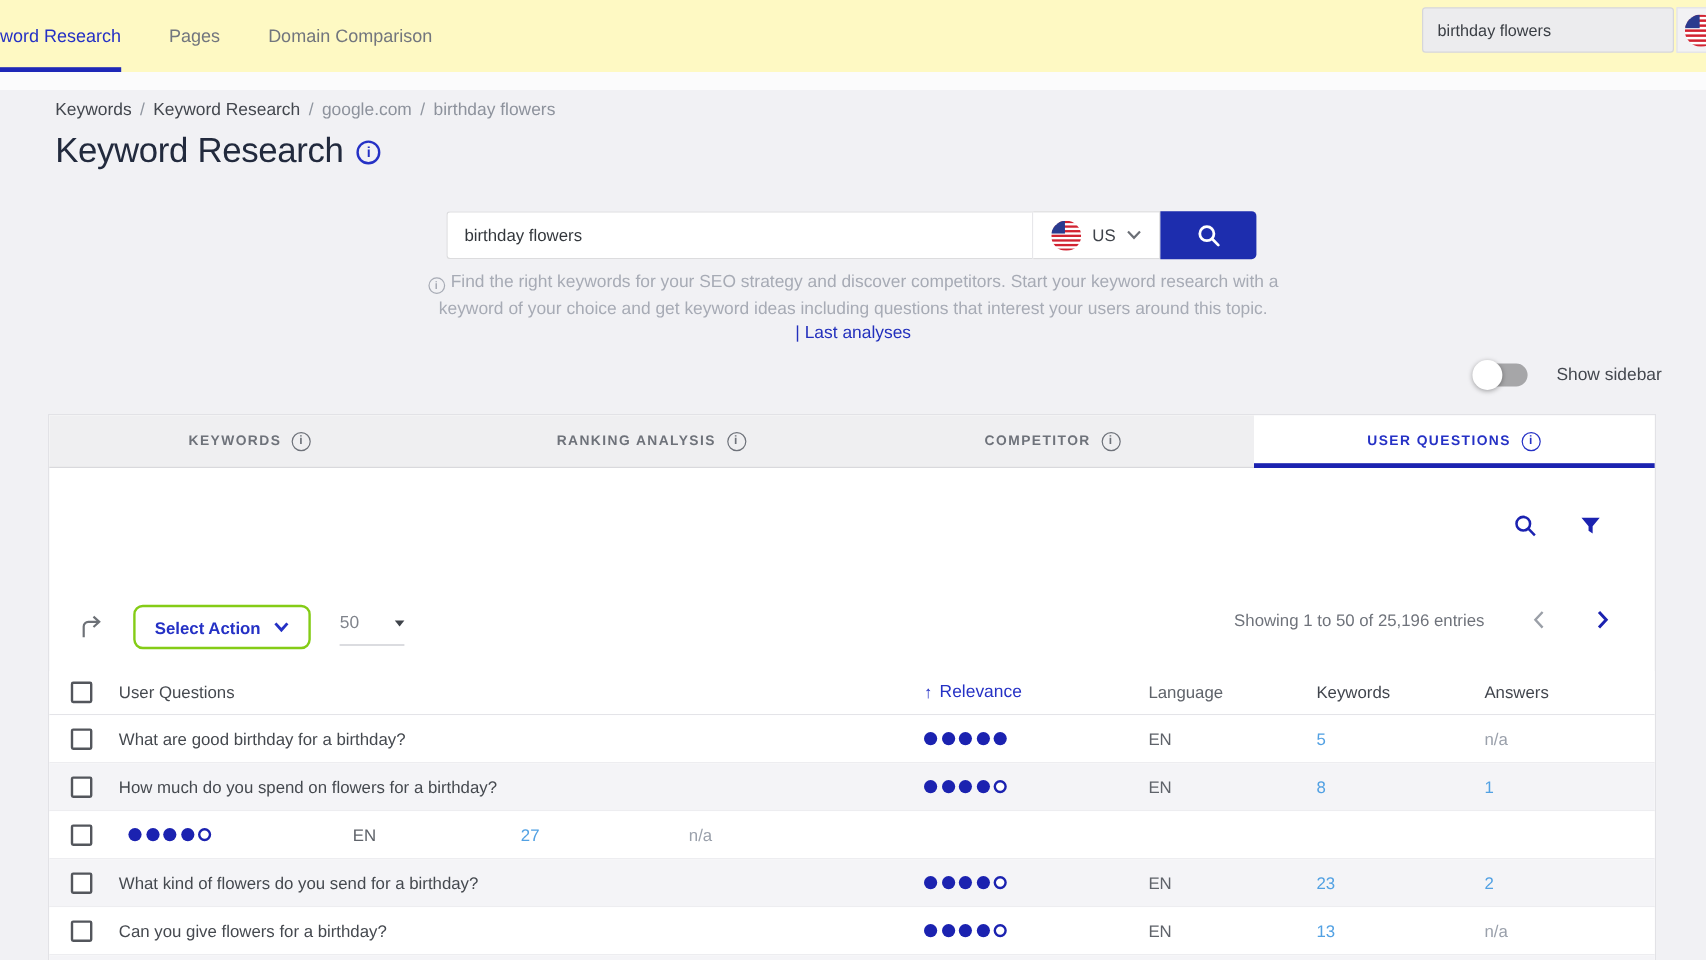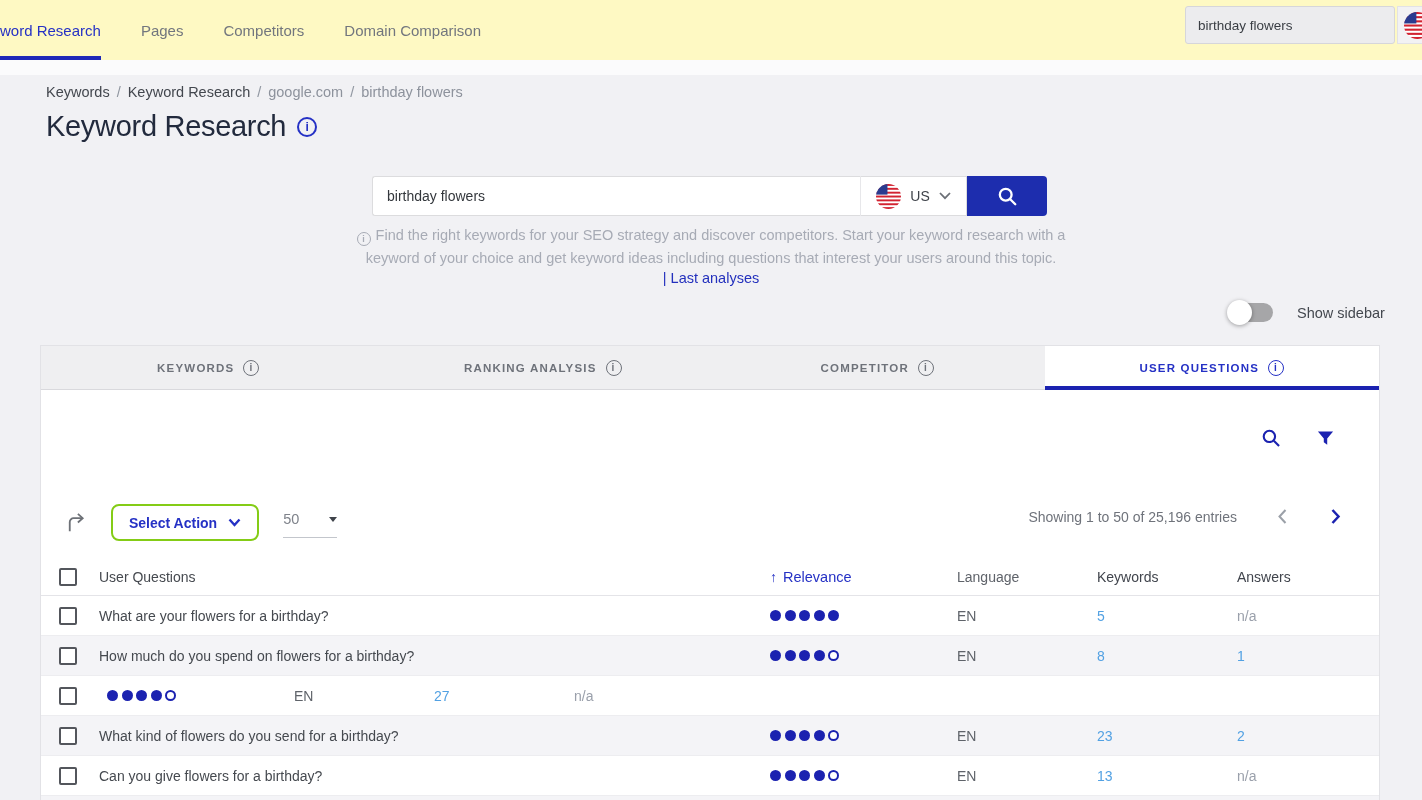--- a/index.html
+++ b/index.html
@@ -112,7 +112,6 @@
   <div class="topnav">
     <span class="nav-item active">word Research</span>
     <span class="nav-item">Pages</span>
-    <span class="nav-item">Competitors</span>
     <span class="nav-item">Domain Comparison</span>
   </div>
   <input class="nav-search" type="text" value="birthday flowers" style="">

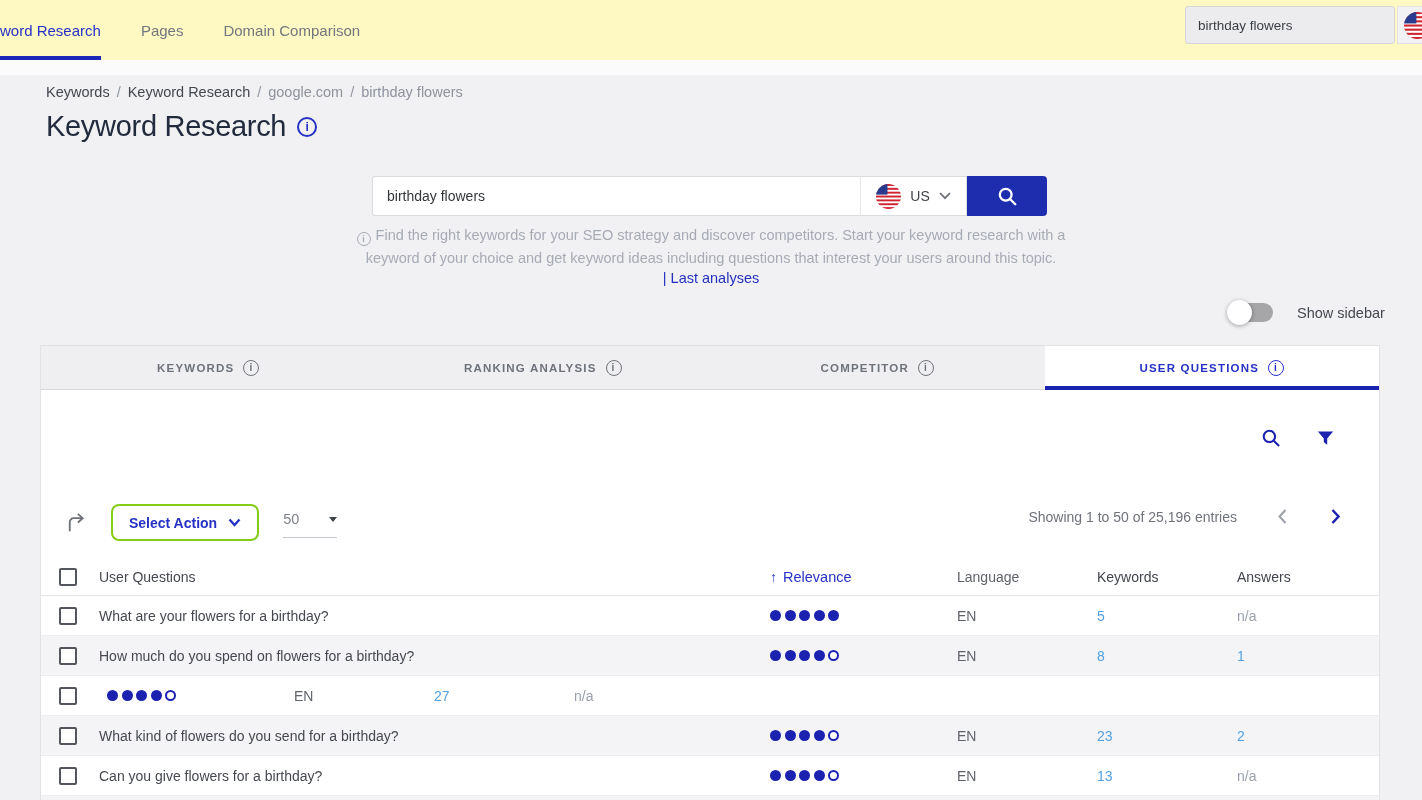--- a/index.html
+++ b/index.html
@@ -294,7 +294,7 @@
     <div class="c-check">
             <span class="checkbox"></span>
           </div>
-    <div class="c-q">What are your flowers for a birthday?</div>
+    <div class="c-q">What are good birthday for a birthday?</div>
     <div class="c-rel">
             <span class="dot filled"></span>
             <span class="dot filled"></span>

